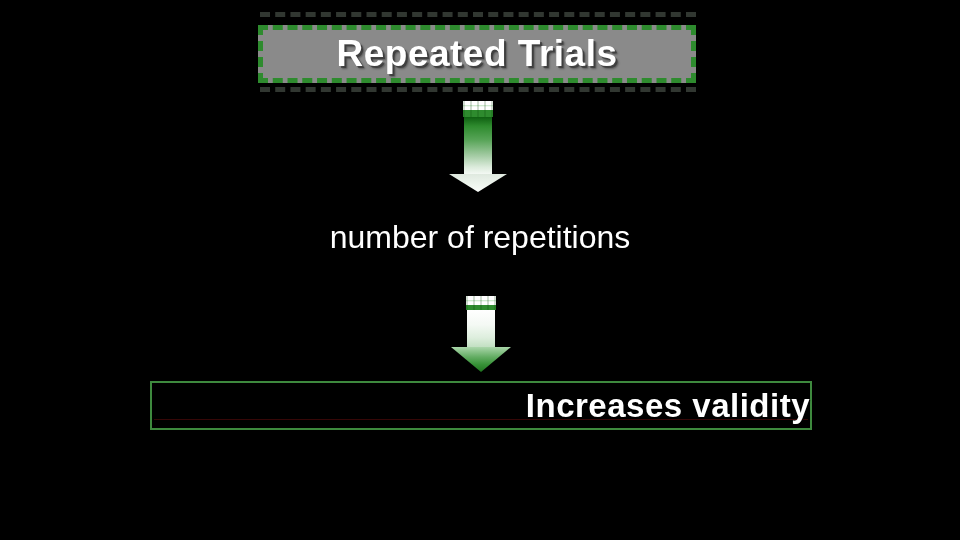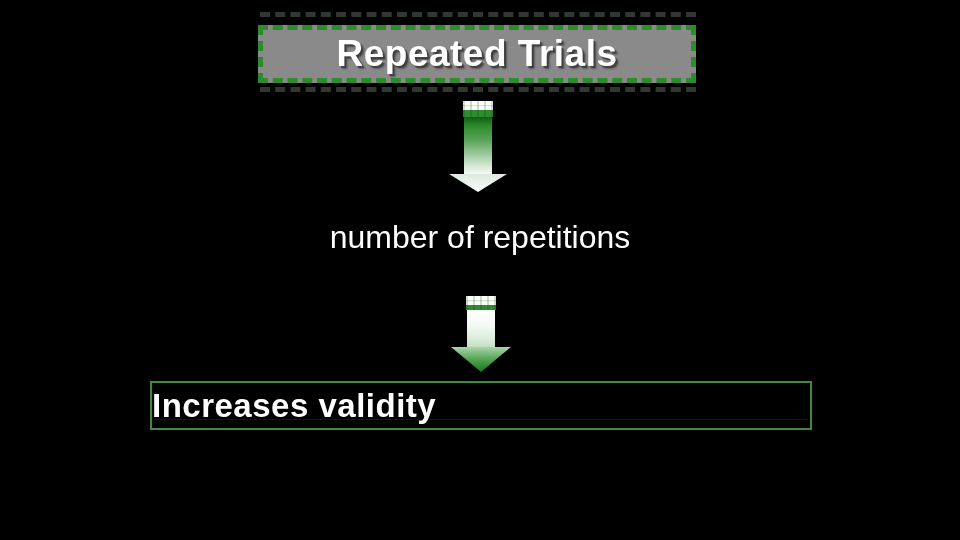--- a/index.html
+++ b/index.html
@@ -105,7 +105,7 @@
     width: 658px; height: 45px;
     background: #000000;
     border: 2px solid #3e8a3e;
-    display: flex; align-items: center; justify-content: flex-start;
+    display: flex; align-items: center; justify-content: flex-end;
   }
   .result-box .label {
     color: #ffffff;

